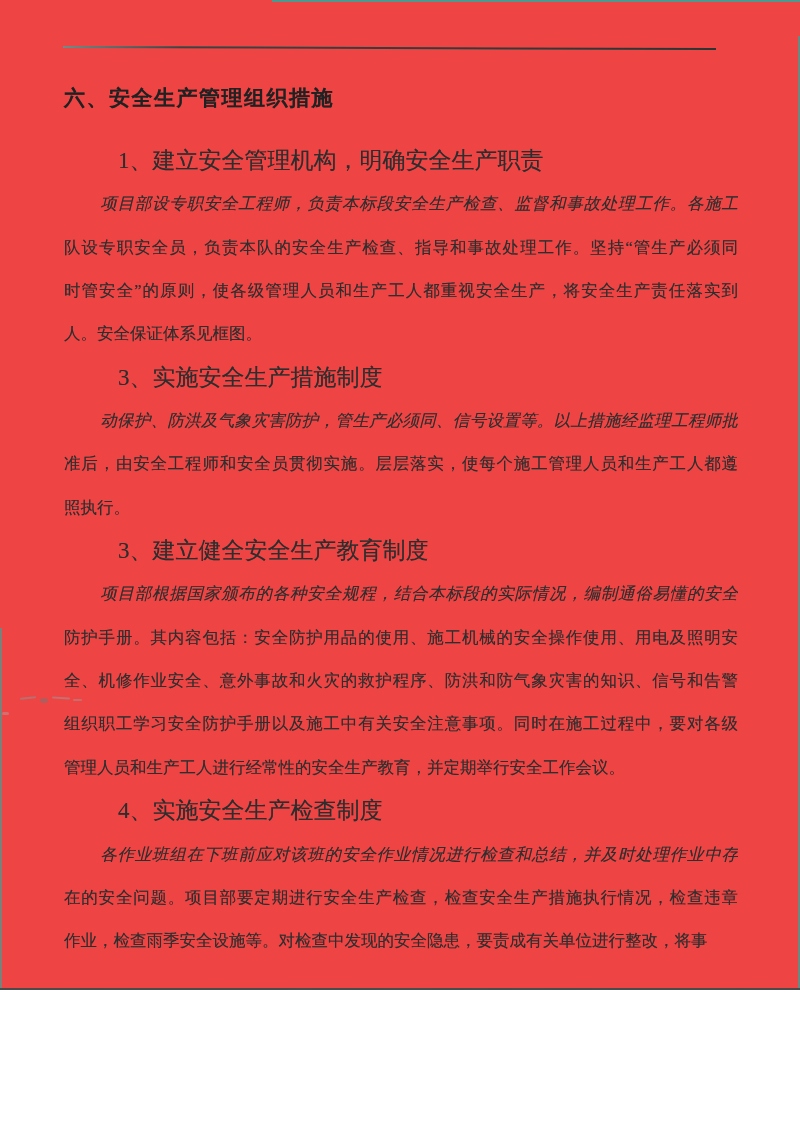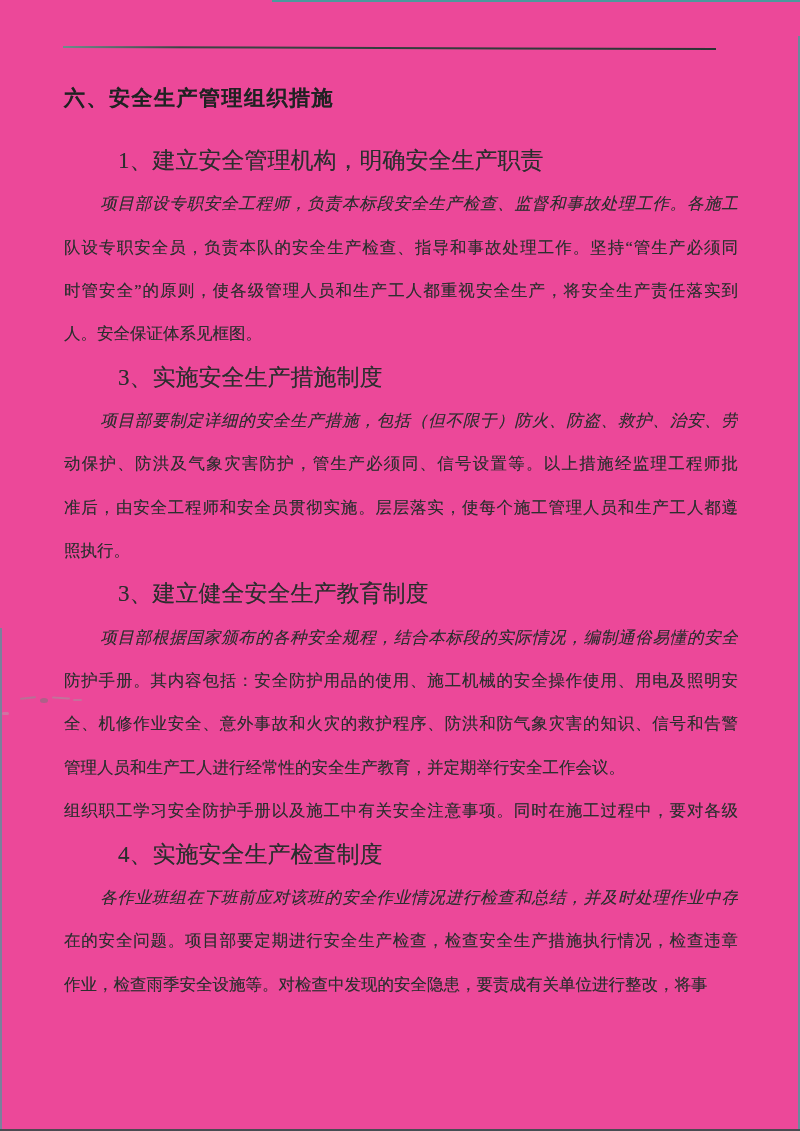--- a/index.html
+++ b/index.html
@@ -5,8 +5,8 @@
   html,body{margin:0;padding:0;background:#ffffff;}
   .page{
     position:relative;
-    width:800px;height:1131px;
-    background:#ec4899;
+    width:800px;height:990px;
+    background:#ef4444;
     overflow:hidden;
     font-family:"Liberation Serif","DejaVu Serif",serif;
   }

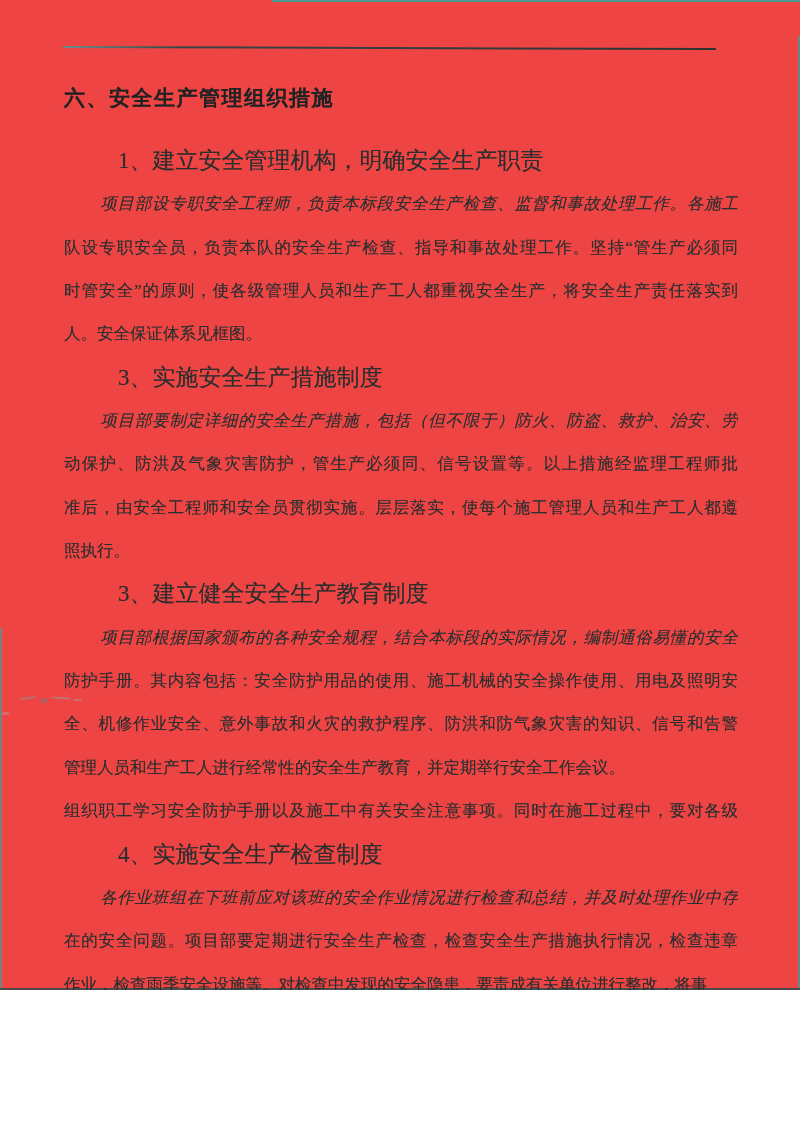--- a/index.html
+++ b/index.html
@@ -82,7 +82,6 @@
 
     <p class="sub-heading">3、实施安全生产措施制度</p>
     <div class="para">
-        <div class="ln">项目部要制定详细的安全生产措施，包括（但不限于）防火、防盗、救护、治安、劳</div>
         <div class="ln">动保护、防洪及气象灾害防护，管生产必须同、信号设置等。以上措施经监理工程师批</div>
         <div class="ln">准后，由安全工程师和安全员贯彻实施。层层落实，使每个施工管理人员和生产工人都遵</div>
         <div class="ln last">照执行。</div>

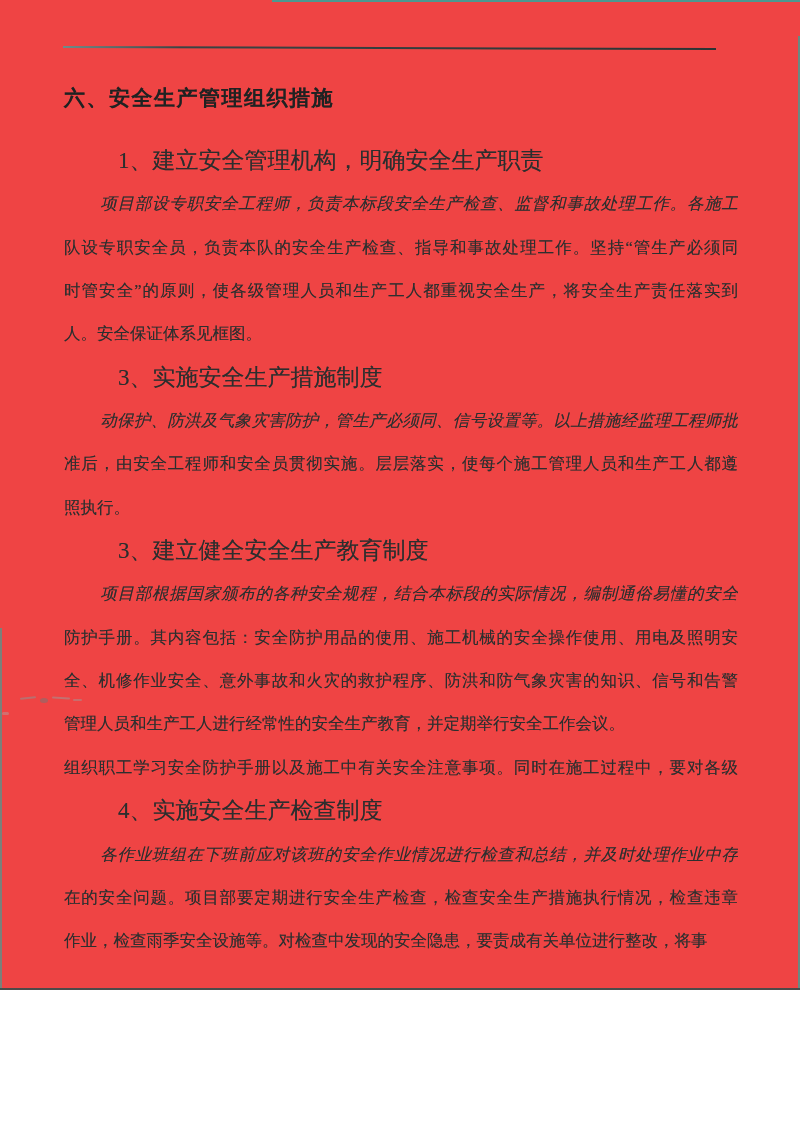--- a/index.html
+++ b/index.html
@@ -92,8 +92,8 @@
         <div class="ln">项目部根据国家颁布的各种安全规程，结合本标段的实际情况，编制通俗易懂的安全</div>
         <div class="ln">防护手册。其内容包括：安全防护用品的使用、施工机械的安全操作使用、用电及照明安</div>
         <div class="ln">全、机修作业安全、意外事故和火灾的救护程序、防洪和防气象灾害的知识、信号和告警</div>
+        <div class="ln">组织职工学习安全防护手册以及施工中有关安全注意事项。同时在施工过程中，要对各级</div>
         <div class="ln last">管理人员和生产工人进行经常性的安全生产教育，并定期举行安全工作会议。</div>
-        <div class="ln">组织职工学习安全防护手册以及施工中有关安全注意事项。同时在施工过程中，要对各级</div>
       </div>
 
     <p class="sub-heading">4、实施安全生产检查制度</p>

